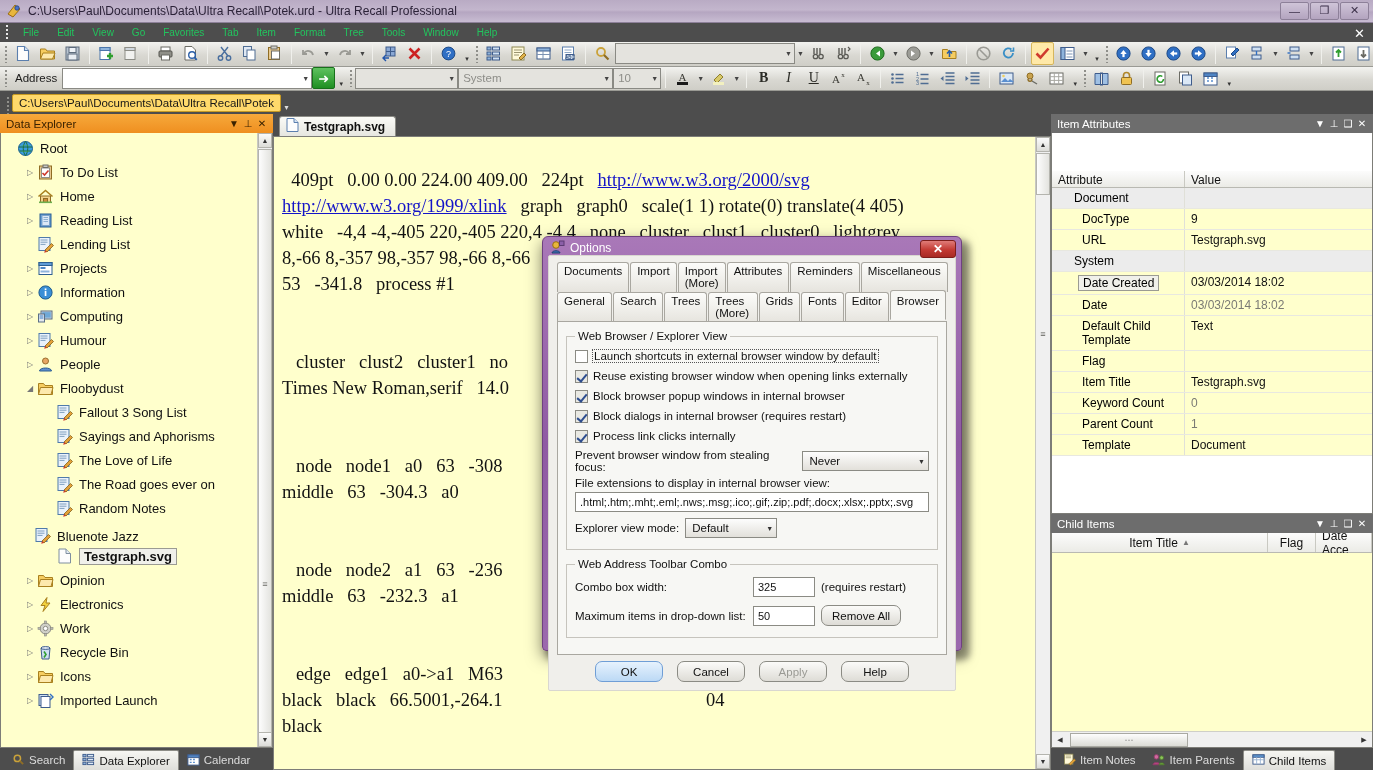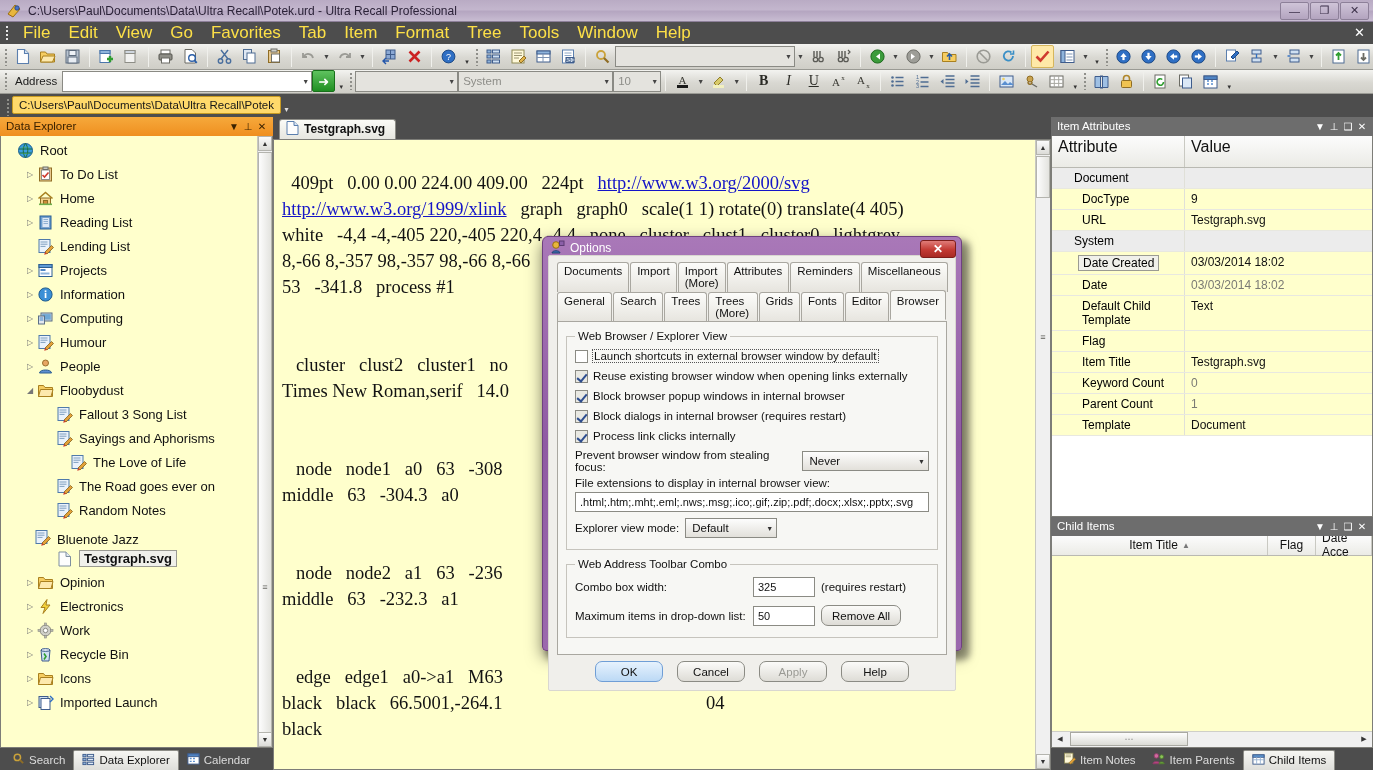--- a/index.html
+++ b/index.html
@@ -58,7 +58,7 @@
     background: repeating-linear-gradient(to bottom,#e8e8e8 0 2px,transparent 2px 4px);
   }
   .menu-item {
-    padding: 2px 9px; font-size: 17px; color: #fde047; white-space: nowrap;
+    padding: 2px 9px; font-size: 10px; color: #22c55e; white-space: nowrap;
   }
   .menubar-close {
     position: absolute; right: 8px; top: 3px; color: #fff; font-size: 13px;

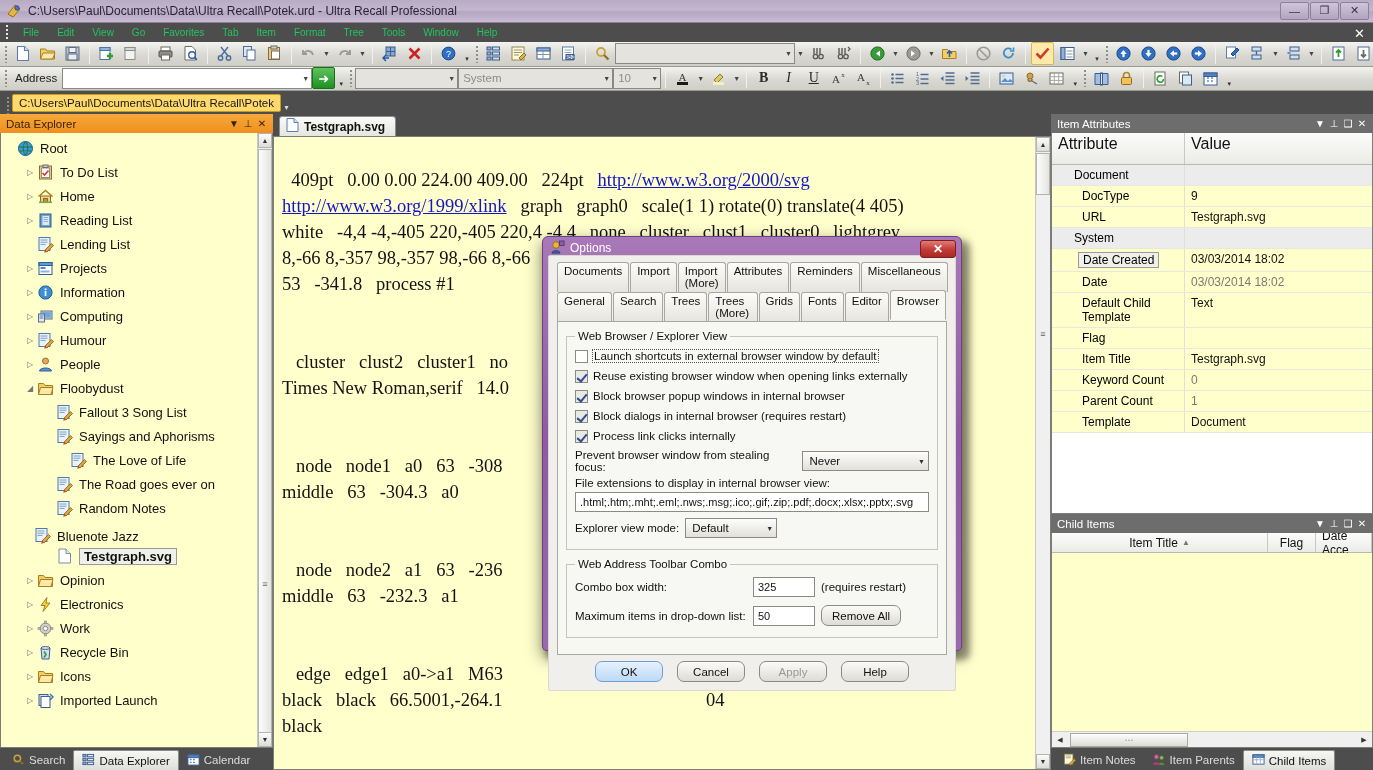--- a/index.html
+++ b/index.html
@@ -242,8 +242,8 @@
     background:#fff; border:1px solid #7d7d78; border-top:none;
     overflow:hidden; display:flex; flex-direction:column;
   }
-  .attr-hdr { display:flex; height:32px; background:linear-gradient(to bottom,#fcfcfc,#ebebe6);
-    border-bottom:1px solid #b9b9b2; font-size:16px;color:#111; }
+  .attr-hdr { display:flex; height:17px; background:linear-gradient(to bottom,#fcfcfc,#ebebe6);
+    border-bottom:1px solid #b9b9b2; font-size:12px;color:#111;margin-top:38px; }
   .attr-hdr .c1 { width:133px; flex:0 0 133px; padding:2px 0 0 6px; border-right:1px solid #c9c9c2;}
   .attr-hdr .c2 { flex:1 1 auto; padding:2px 0 0 6px; }
   .attr-rows { flex:1 1 auto; overflow:hidden; }

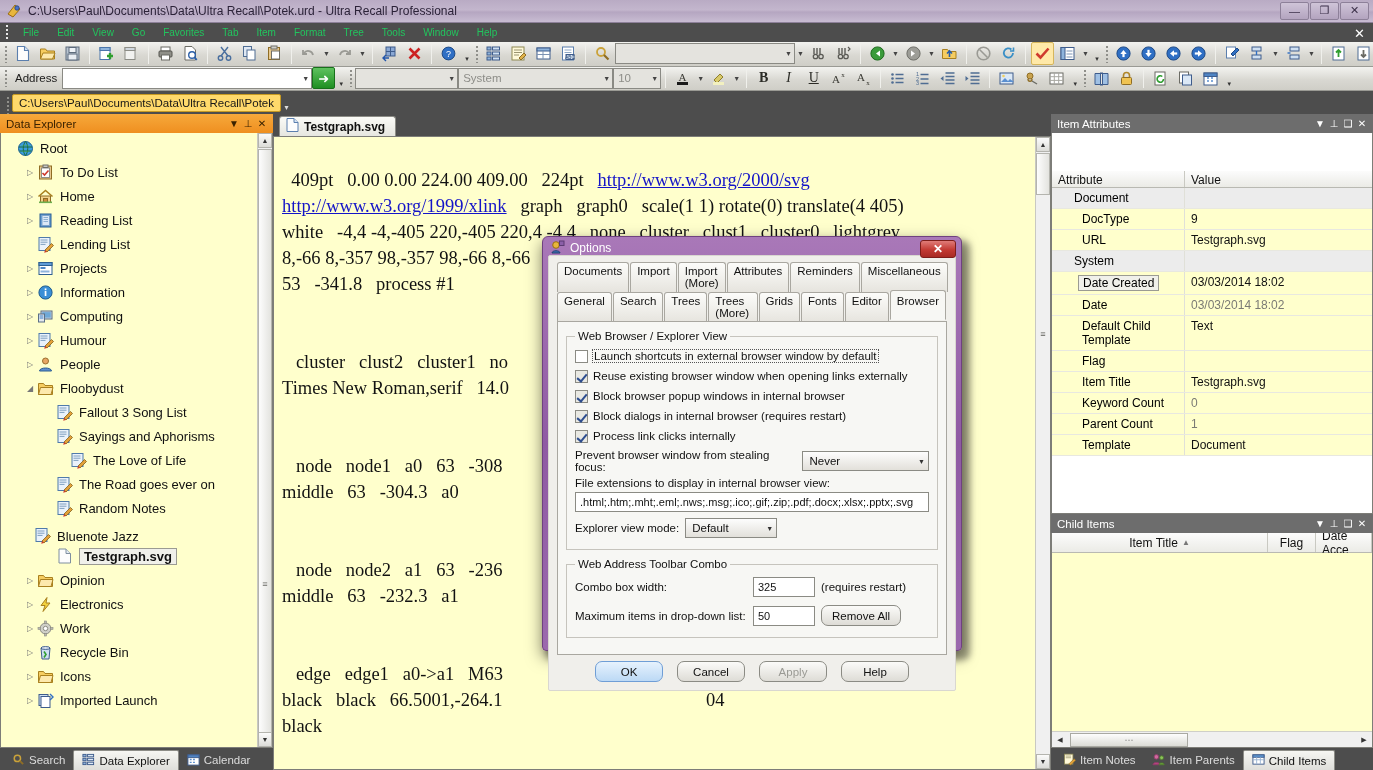--- a/index.html
+++ b/index.html
@@ -1012,7 +1012,7 @@
               </span>
               <span class="tlabel">Sayings and Aphorisms</span>
             </div>
-            <div class="tnode" style="padding-left: 56px;">
+            <div class="tnode" style="padding-left: 42px;">
               <span class="expander"></span>
               <span class="ticon">
                 <svg width="17" height="17" viewBox="0 0 17 17">

